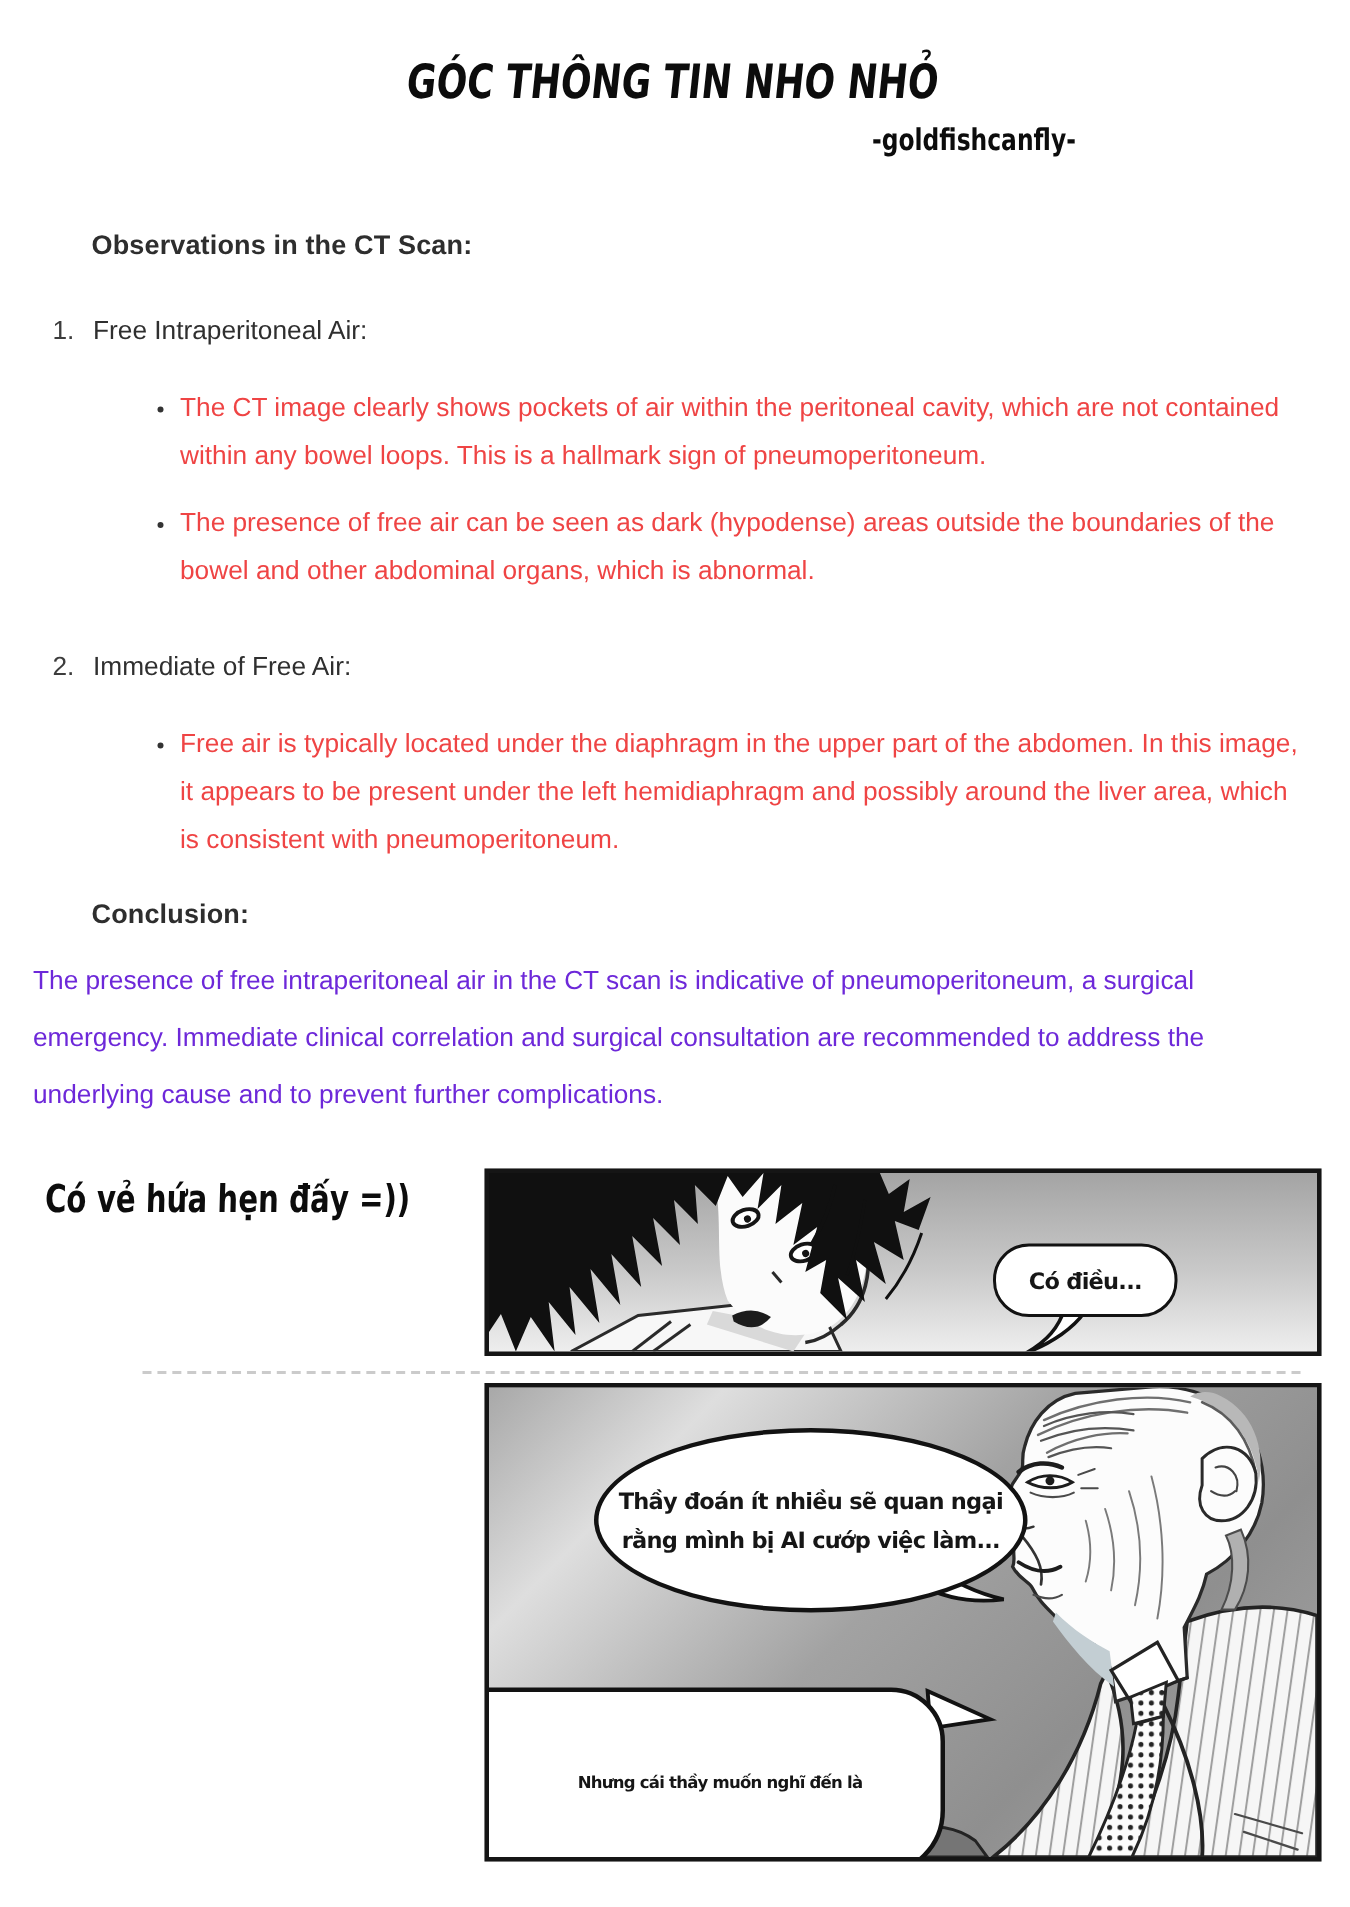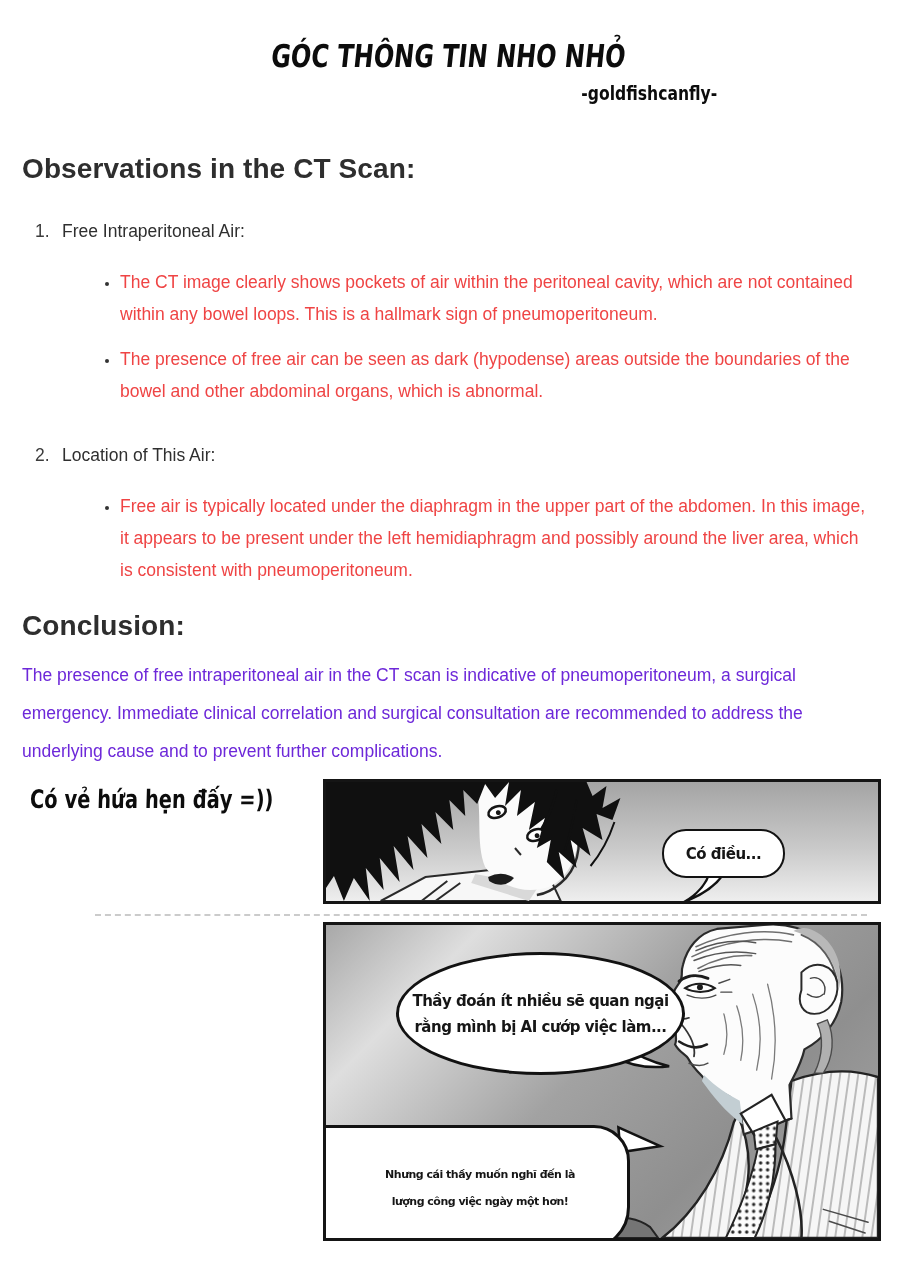--- a/index.html
+++ b/index.html
@@ -26,7 +26,7 @@
   }
 
   h2.section {
-    margin-top:48px; font-size:28px; font-weight:600; color:#2e2e2e; letter-spacing:0.1px;
+    margin-top:48px; font-size:18px; font-weight:600; color:#2e2e2e; letter-spacing:0.1px;margin-left:39px;
   }
   h2.section.conclusion { margin-top:24px; }
 

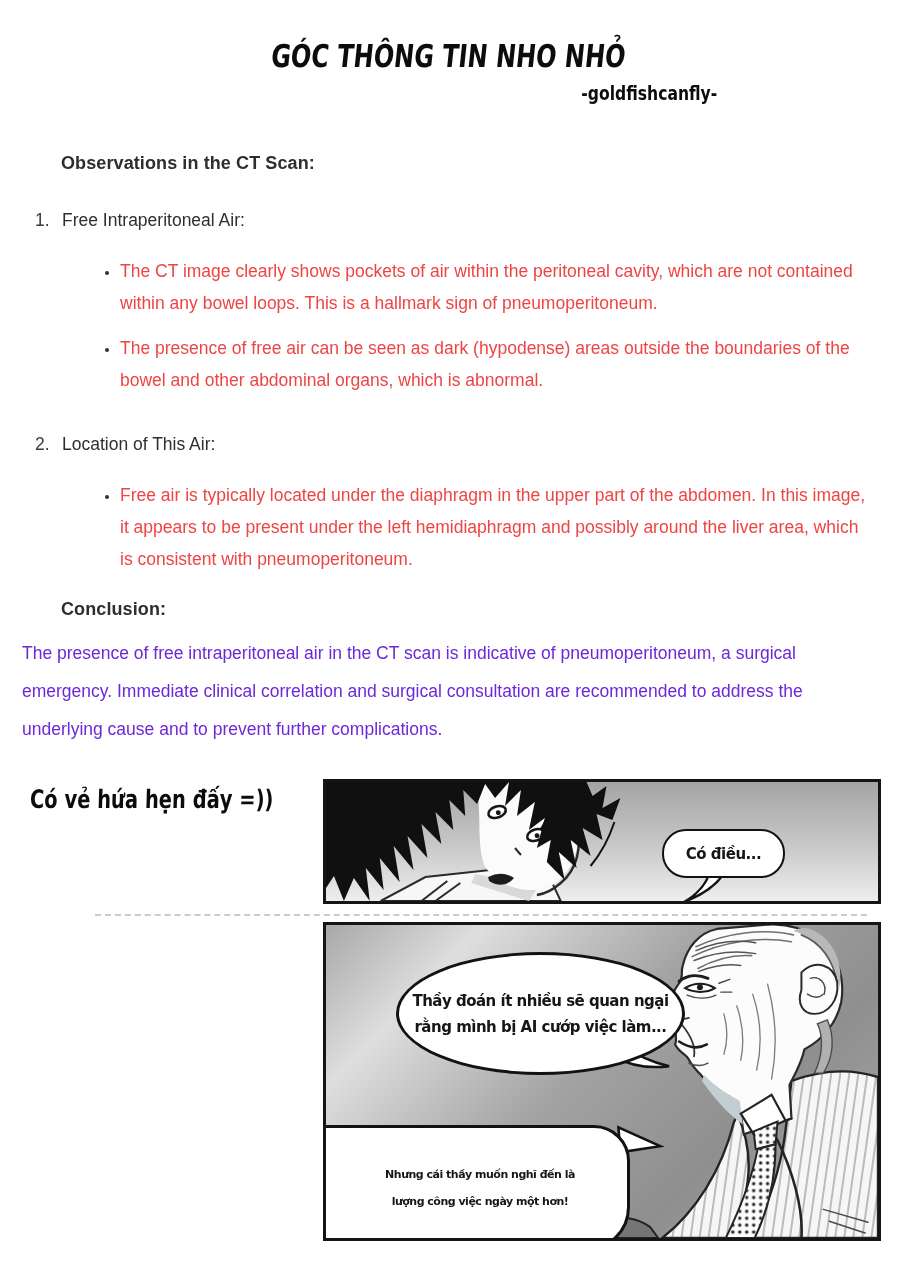--- a/index.html
+++ b/index.html
@@ -111,7 +111,7 @@
     <div class="oitem">
       <div class="oitem-head">
         <span class="oitem-num">2.</span>
-        <span class="oitem-label">Location of This Air:</span>
+        <span class="oitem-label">Immediate of Free Air:</span>
       </div>
       <ul class="bullets">
         <li>Free air is typically located under the diaphragm in the upper part of the abdomen. In this image, it appears to be present under the left hemidiaphragm and possibly around the liver area, which is consistent with pneumoperitoneum.</li>

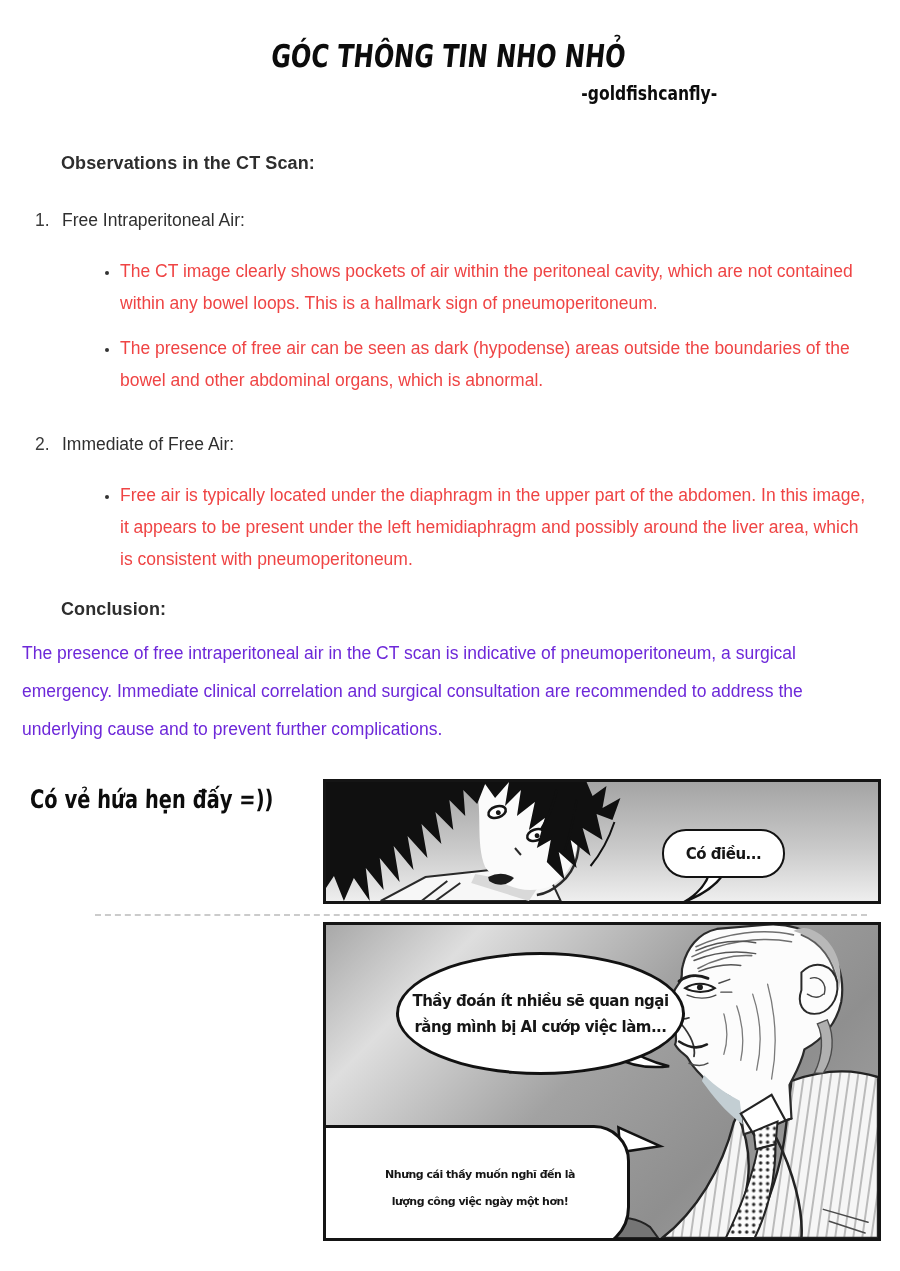--- a/index.html
+++ b/index.html
@@ -252,7 +252,6 @@
 
     <div class="bubble bubble-p2b">
       <span class="line">Nhưng cái thầy muốn nghĩ đến là</span>
-      <span class="line">lượng công việc ngày một hơn!</span>
     </div>
   </div>
 

